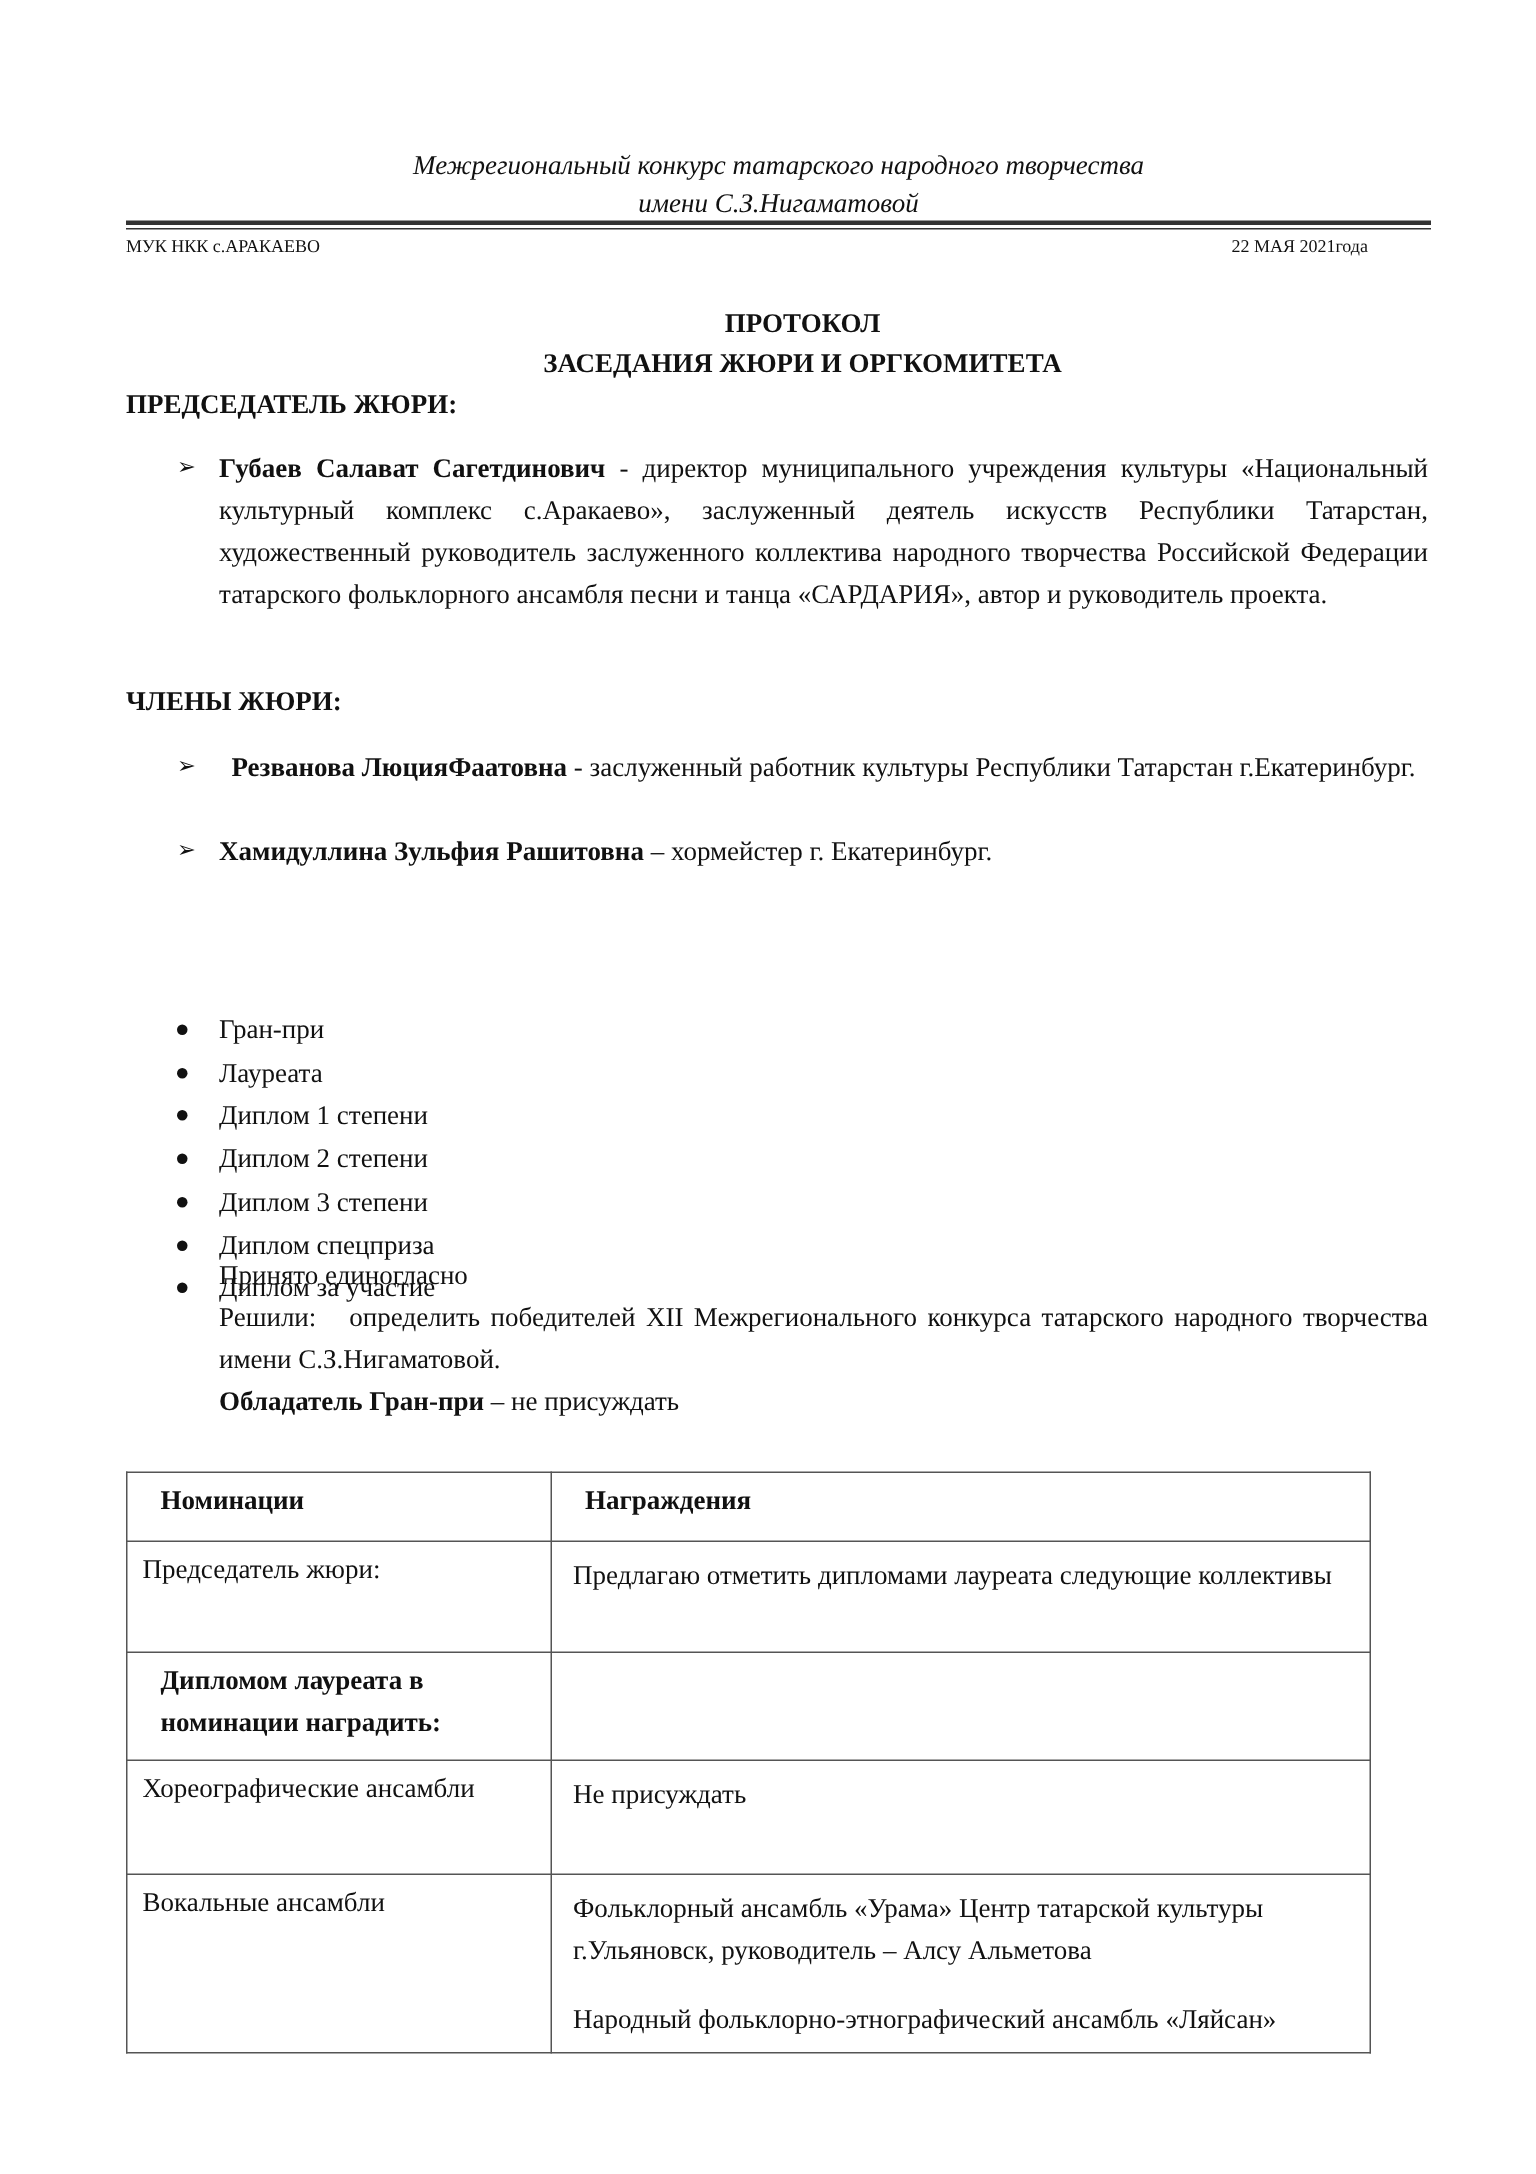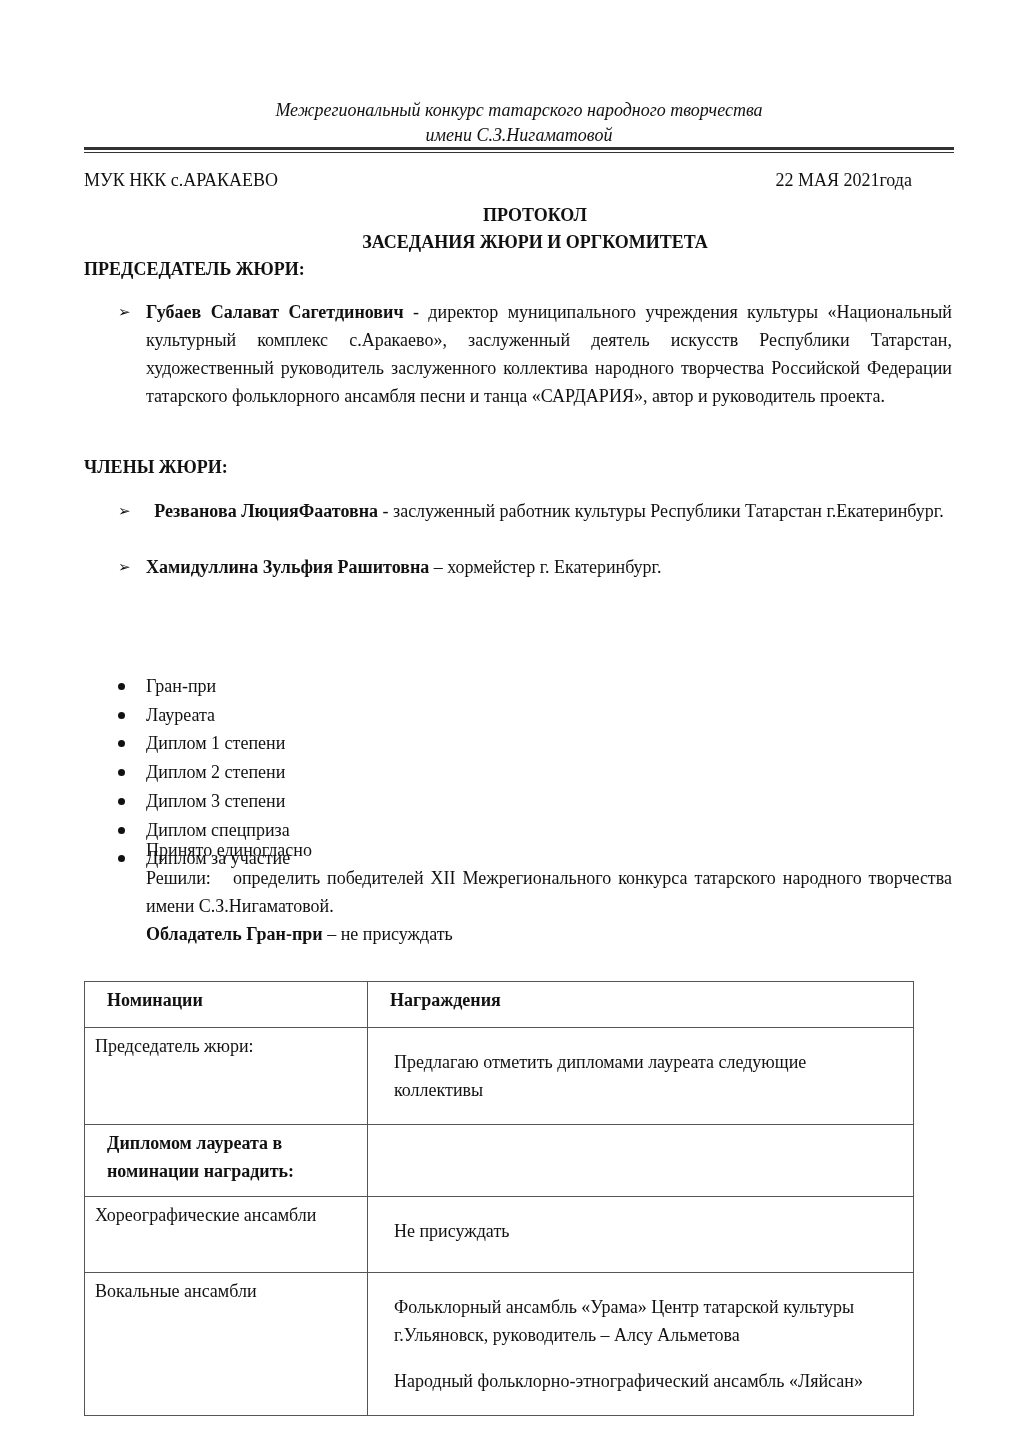--- a/index.html
+++ b/index.html
@@ -19,8 +19,8 @@
     border-top: 3px solid #333; border-bottom: 1px solid #333; box-sizing: border-box;
   }
   .hdr-meta {
-    position: absolute; left: 84px; width: 828px; top: 168px;
-    display: flex; justify-content: space-between; font-size: 18px; line-height: 24px;
+    position: absolute; left: 84px; width: 828px; top: 152px;
+    display: flex; justify-content: space-between; font-size: 12px; line-height: 24px;
   }
 
   .title-block {

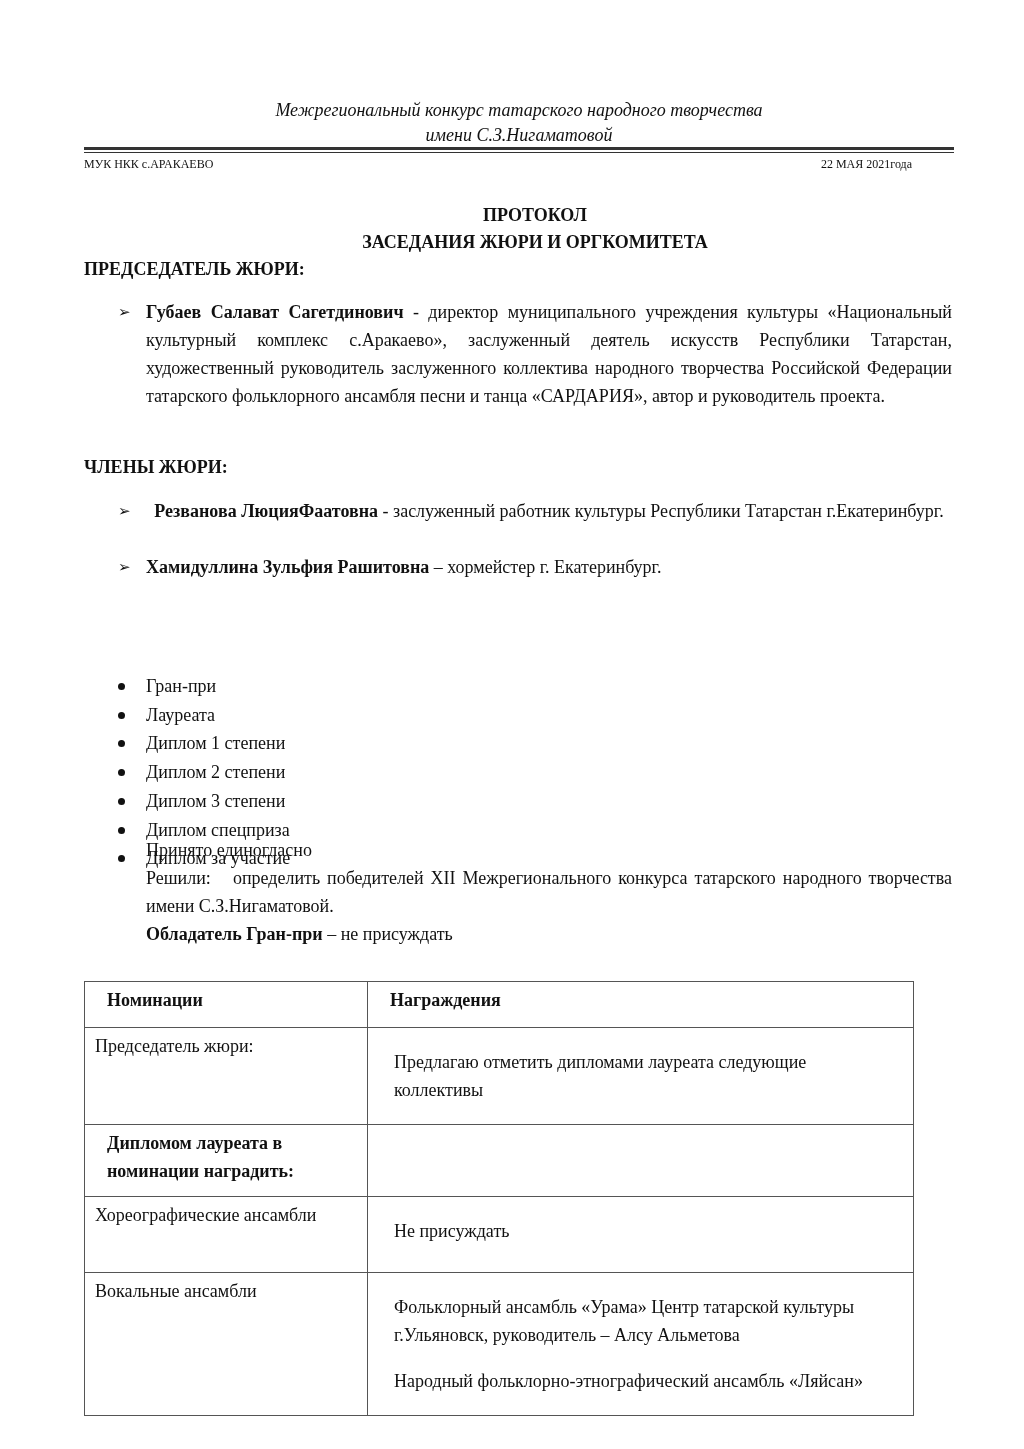--- a/index.html
+++ b/index.html
@@ -65,7 +65,7 @@
   }
   table.awards td.c1 { width: 250px; }
   table.awards .bold { font-weight: bold; padding-left: 22px; }
-  .cell-p { margin: 16px; }
+  .cell-p { margin: 4px; }
   .cell-p + .cell-p { margin-top: 18px; }
 </style>
 </head>

